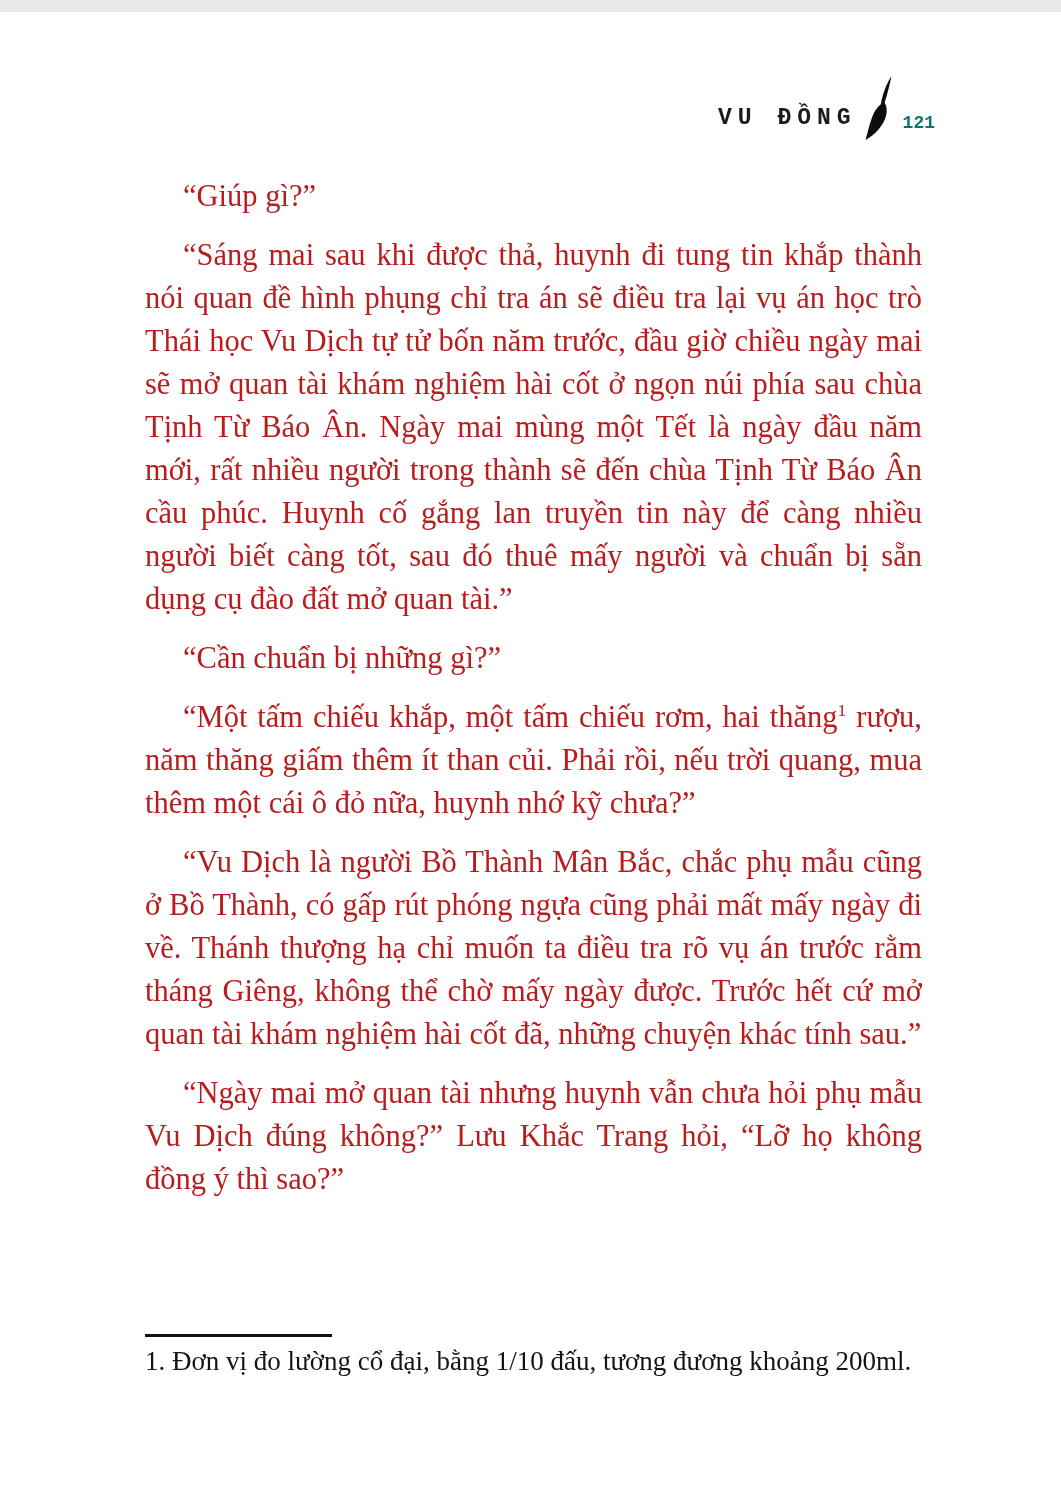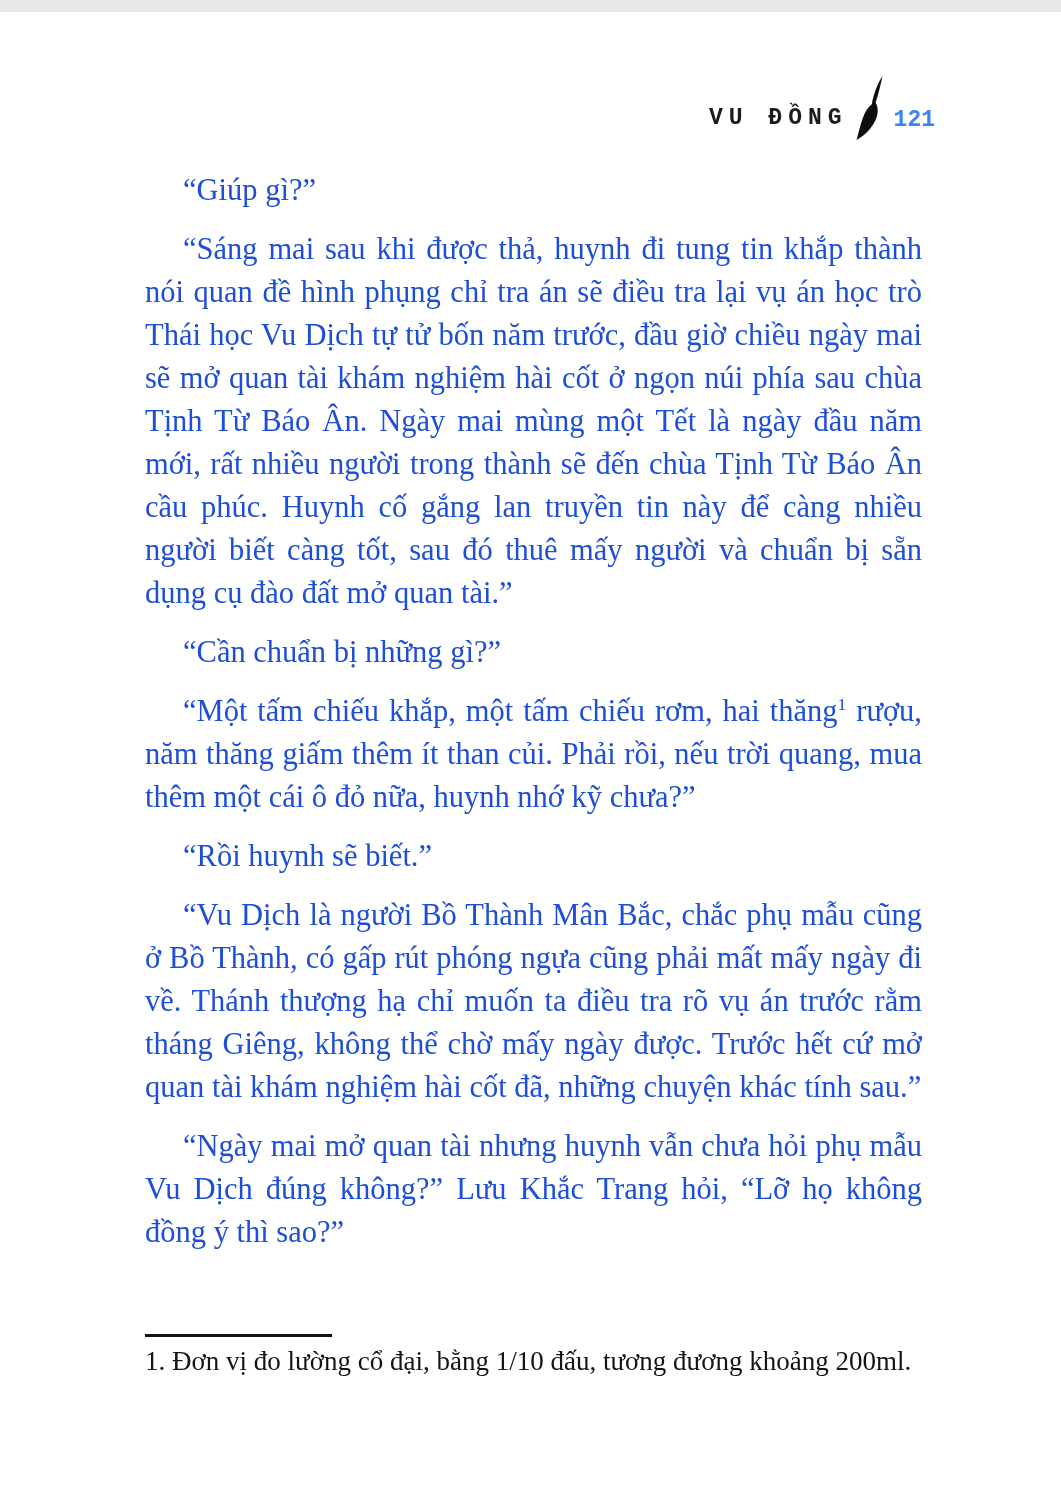--- a/index.html
+++ b/index.html
@@ -46,9 +46,9 @@
   .brush-icon-wrap svg { display: block; width: 100%; height: 100%; }
   .page-number {
     font-family: "Liberation Mono", "DejaVu Sans Mono", monospace;
-    font-size: 23px;
+    font-size: 18px;
     font-weight: bold;
-    color: #3b82f6;
+    color: #0f766e;
     padding-bottom: 3px;
   }
 

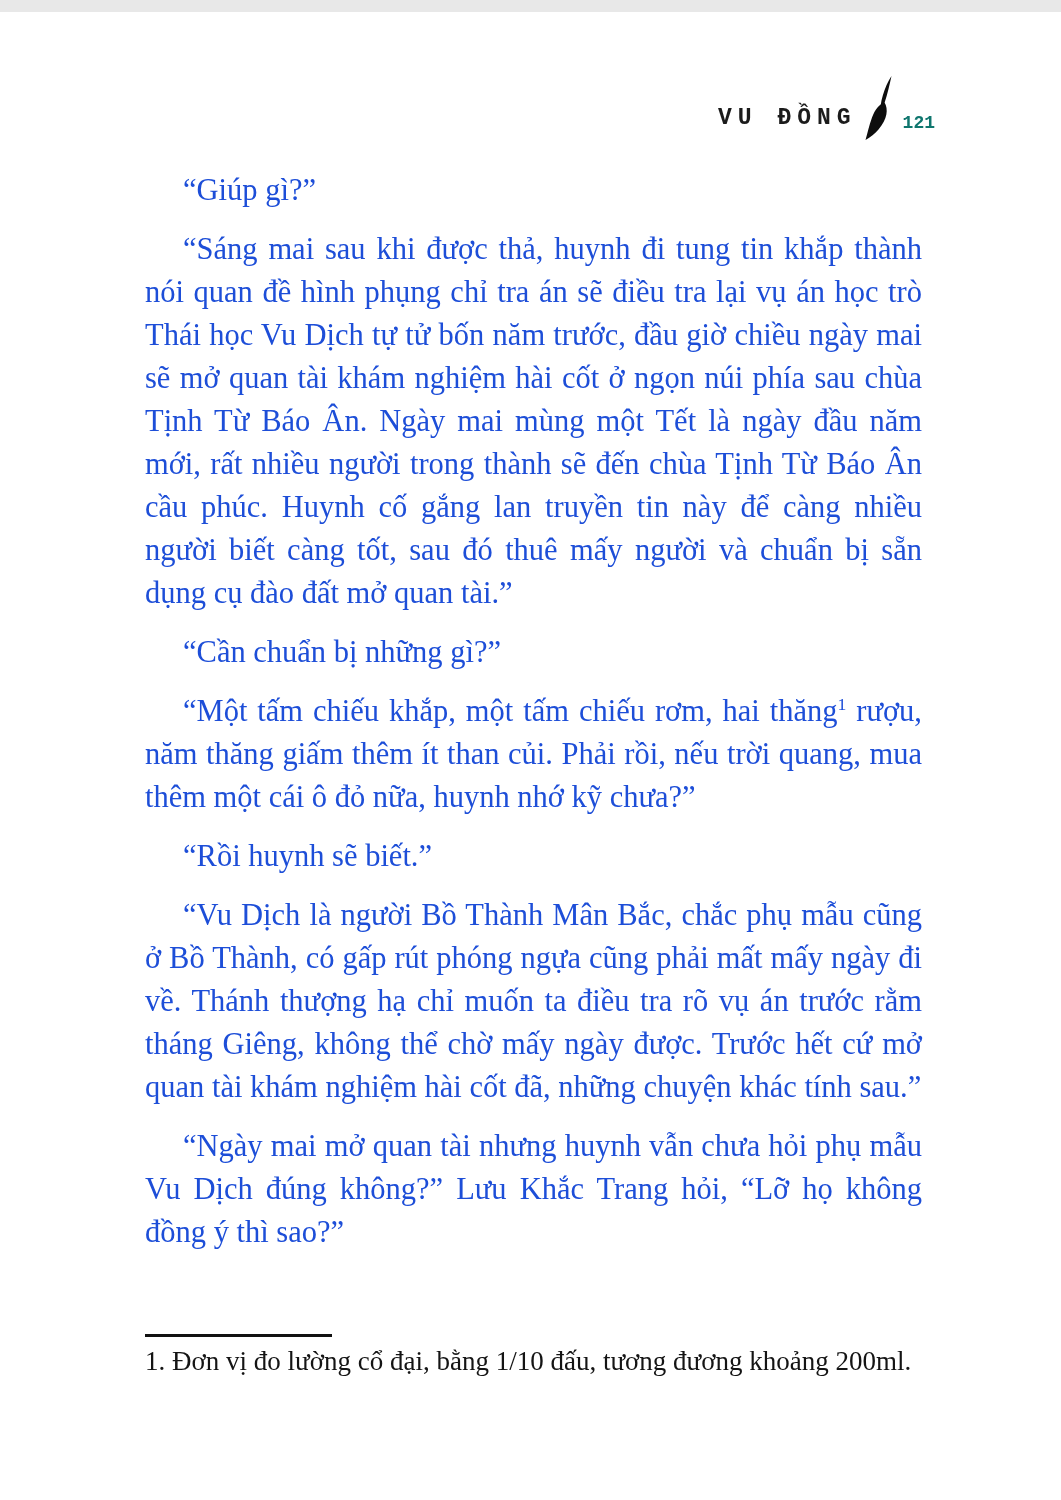--- a/index.html
+++ b/index.html
@@ -56,12 +56,12 @@
   .body-text {
     position: absolute;
     left: 145px;
-    top: 157px;
+    top: 163px;
     width: 777px;
     font-size: 30.5px;
     line-height: 43px;
     text-align: justify;
-    color: #1d4ed8;
+    color: #b91c1c;
   }
   .body-text p {
     margin: 0 0 16px 0;

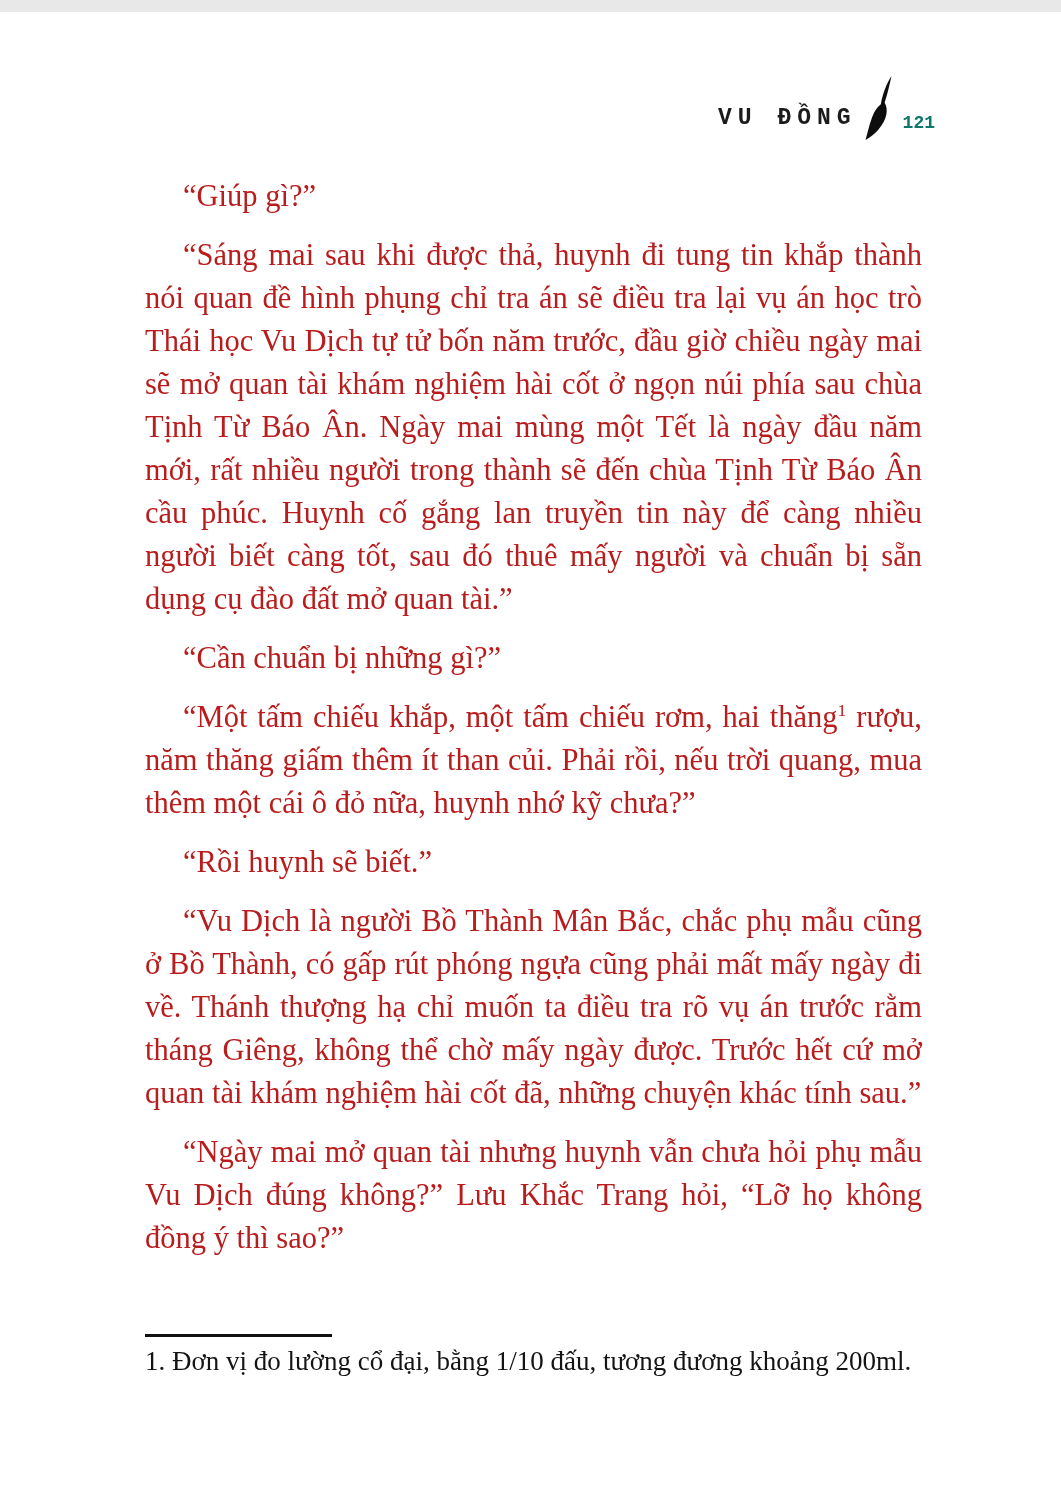--- a/index.html
+++ b/index.html
@@ -118,7 +118,6 @@
     <p>“Sáng mai sau khi được thả, huynh đi tung tin khắp thành nói quan đề hình phụng chỉ tra án sẽ điều tra lại vụ án học trò Thái học Vu Dịch tự tử bốn năm trước, đầu giờ chiều ngày mai sẽ mở quan tài khám nghiệm hài cốt ở ngọn núi phía sau chùa Tịnh Từ Báo Ân. Ngày mai mùng một Tết là ngày đầu năm mới, rất nhiều người trong thành sẽ đến chùa Tịnh Từ Báo Ân cầu phúc. Huynh cố gắng lan truyền tin này để càng nhiều người biết càng tốt, sau đó thuê mấy người và chuẩn bị sẵn dụng cụ đào đất mở quan tài.”</p>
     <p>“Cần chuẩn bị những gì?”</p>
     <p><span>“Một tấm chiếu khắp, một tấm chiếu rơm, hai thăng</span><sup>1</sup><span> rượu, năm thăng giấm thêm ít than củi. Phải rồi, nếu trời quang, mua thêm một cái ô đỏ nữa, huynh nhớ kỹ chưa?”</span></p>
-    <p>“Rồi huynh sẽ biết.”</p>
     <p>“Vu Dịch là người Bồ Thành Mân Bắc, chắc phụ mẫu cũng ở Bồ Thành, có gấp rút phóng ngựa cũng phải mất mấy ngày đi về. Thánh thượng hạ chỉ muốn ta điều tra rõ vụ án trước rằm tháng Giêng, không thể chờ mấy ngày được. Trước hết cứ mở quan tài khám nghiệm hài cốt đã, những chuyện khác tính sau.”</p>
     <p>“Ngày mai mở quan tài nhưng huynh vẫn chưa hỏi phụ mẫu Vu Dịch đúng không?” Lưu Khắc Trang hỏi, “Lỡ họ không đồng ý thì sao?”</p>
   </main>

